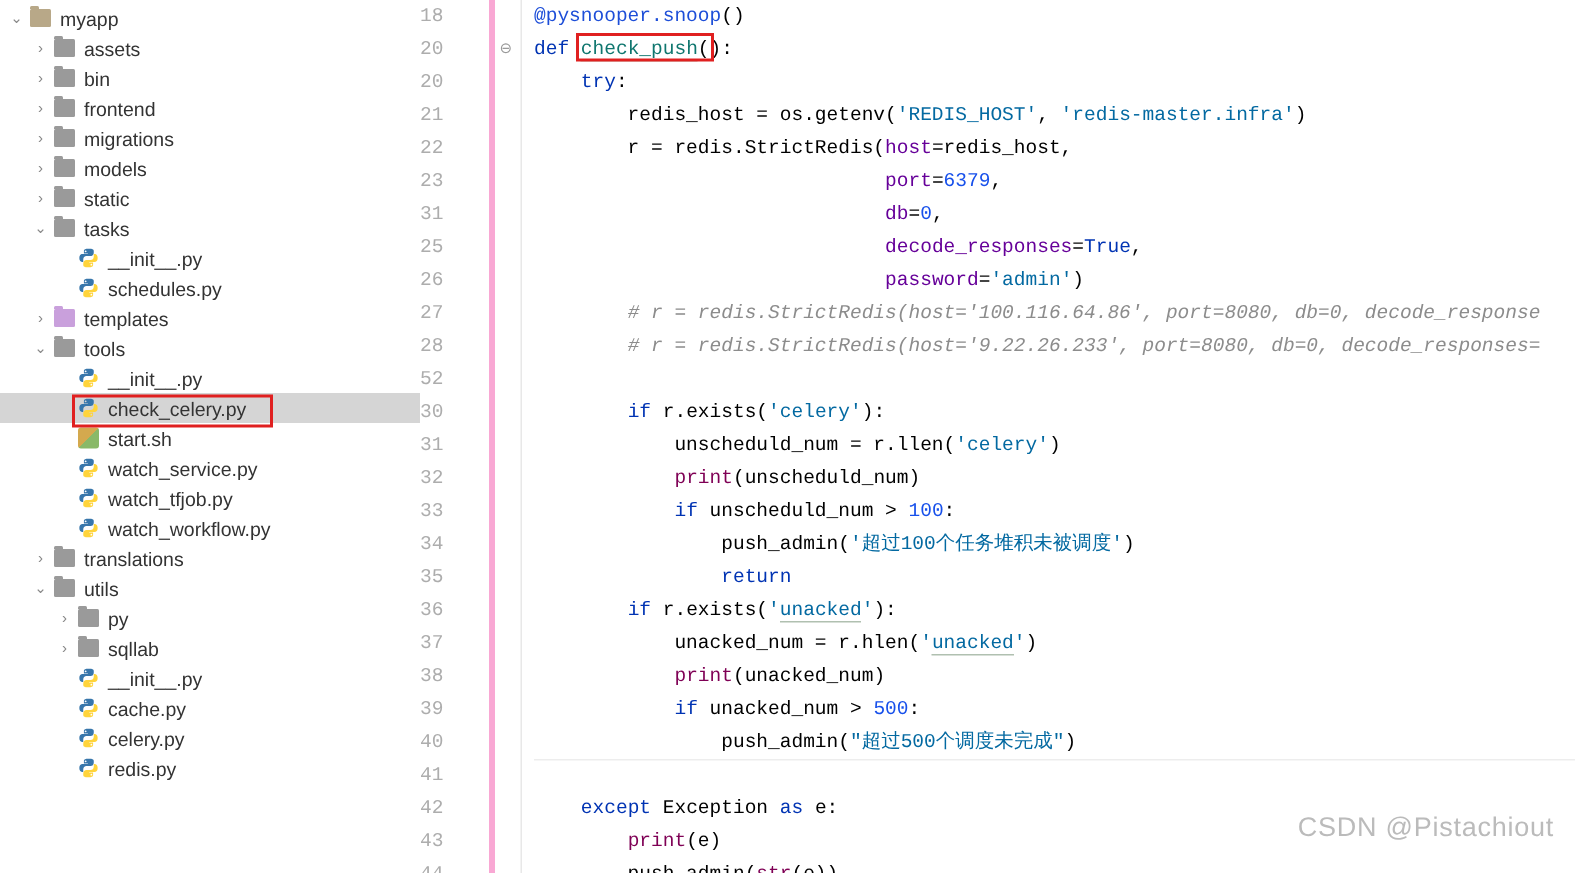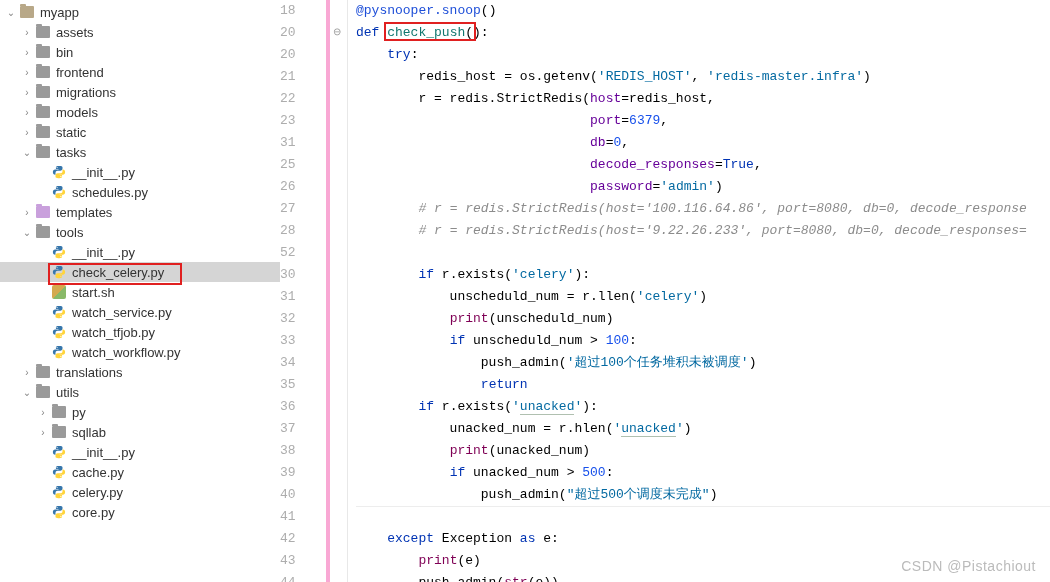--- a/index.html
+++ b/index.html
@@ -231,7 +231,7 @@
             <path fill="#ffd43b" d="M8.5 15c1.5 0 3-.3 3-1.5v-2h-3V11h4c1.5 0 2.5-1 2.5-3s-1-3-2.5-3H12v2c0 1.5-1 2.5-2.5 2.5h-3C5 9.5 4 10.5 4 12v1.5c0 1.2 1.5 1.5 3 1.5h1.5zm1.7-1.2c-.4 0-.7-.3-.7-.7s.3-.7.7-.7.7.3.7.7-.3.7-.7.7z"></path>
           </svg>
         </span>
-        <span class="tree-label">core.py</span>
+        <span class="tree-label">redis.py</span>
       </div>
     </div>
   <div class="editor">

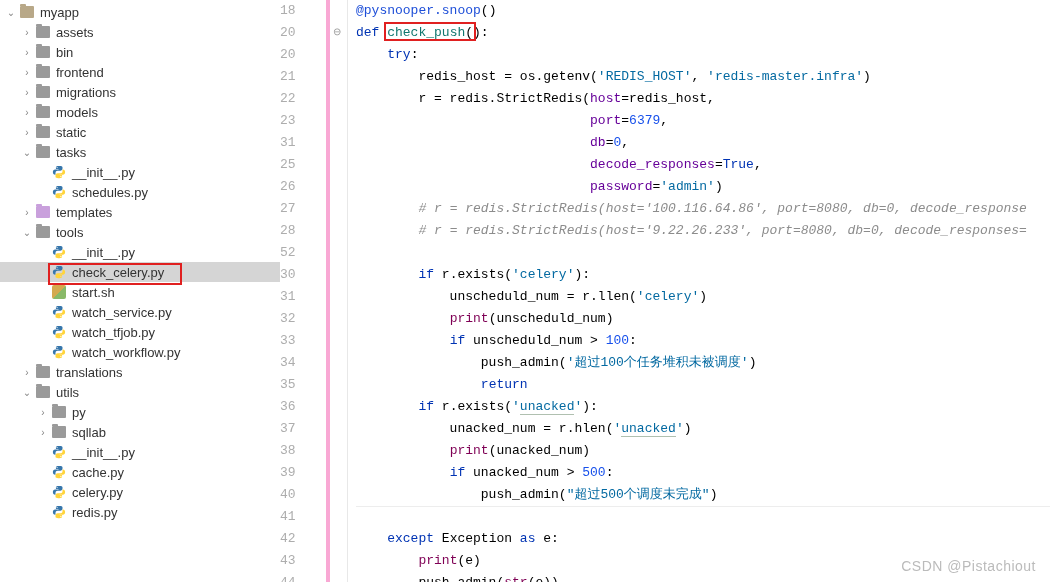--- a/index.html
+++ b/index.html
@@ -41,7 +41,7 @@
     .bool { color: #0033b3; }
     .underline { border-bottom: 1px solid #b0c0b0; }
     .red-box { position: absolute; border: 2px solid #e02020; pointer-events: none; }
-    .watermark { position: absolute; bottom: 8px; right: 14px; color: #bbb; font-size: 14px; font-family: Arial; letter-spacing: 0.5px; }
+    .watermark { position: absolute; bottom: 20px; right: 14px; color: #bbb; font-size: 18px; font-family: Arial; letter-spacing: 0.5px; }
   </style>
 </head>
 <body>

